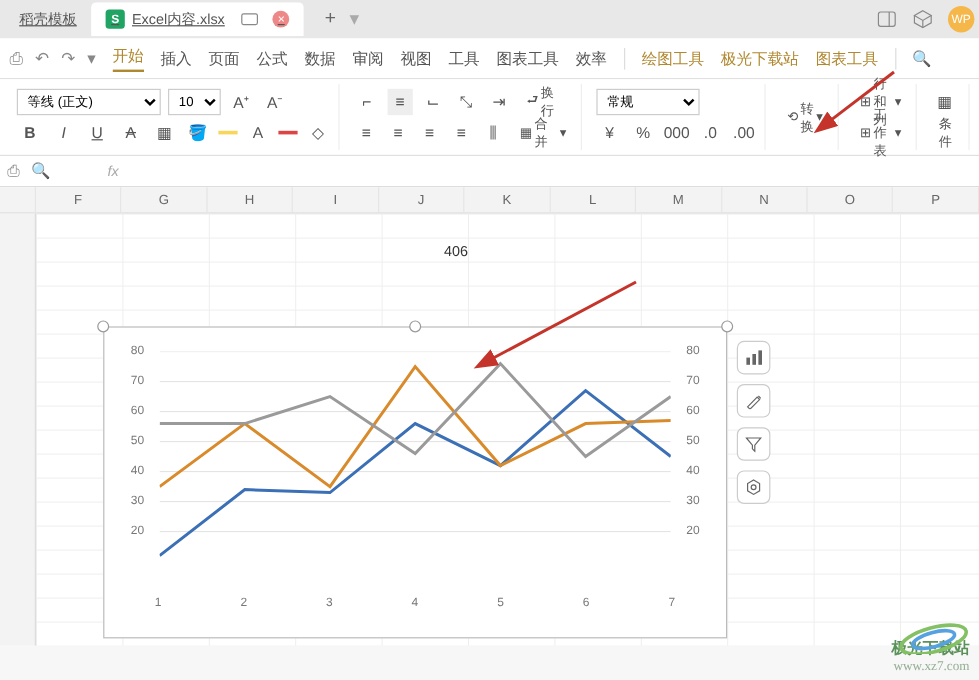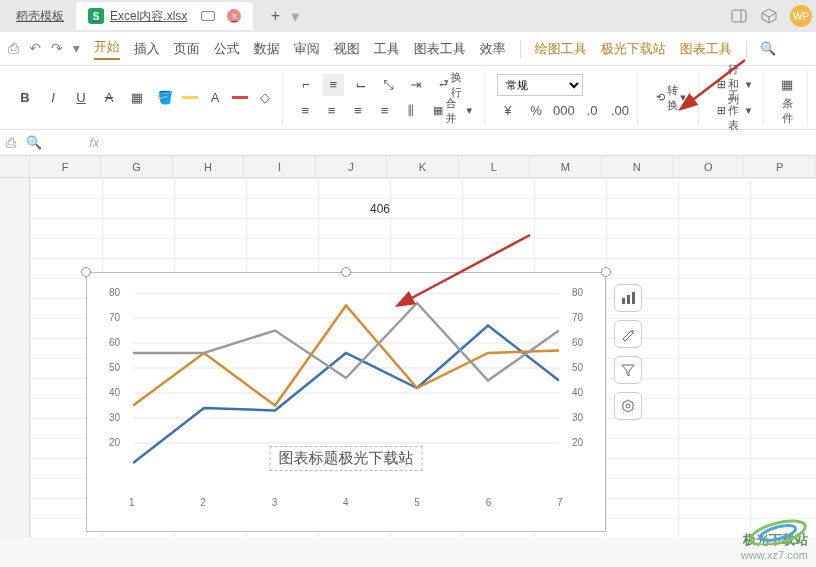--- a/index.html
+++ b/index.html
@@ -135,6 +135,12 @@
 
 <div class="toolbar">
   <div class="tool-group">
+    <div class="tool-row">
+      <select class="font-select" style="width:120px"><option>等线 (正文)</option></select>
+      <select class="font-select" style="width:44px"><option>10</option></select>
+      <span class="tool-btn">A⁺</span>
+      <span class="tool-btn">A⁻</span>
+    </div>
     <div class="tool-row">
       <span class="tool-btn" style="font-weight:bold">B</span>
       <span class="tool-btn" style="font-style:italic">I</span>

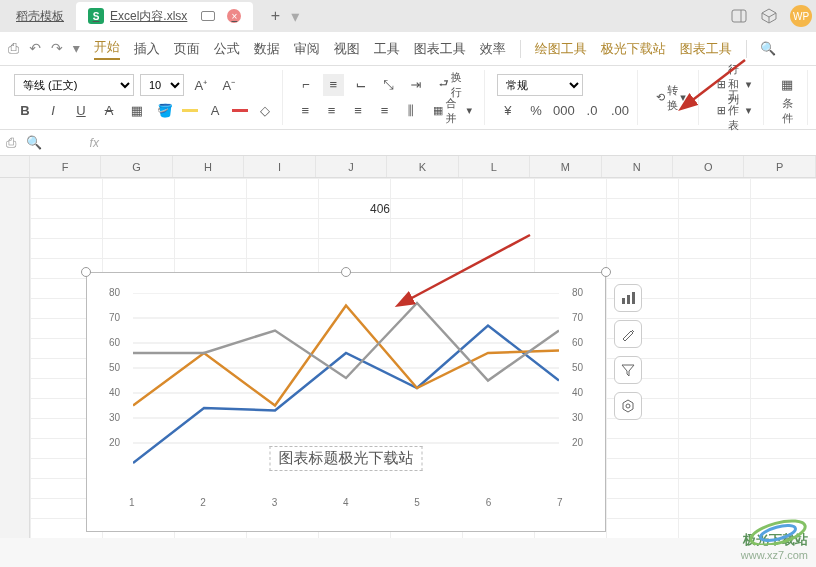--- a/index.html
+++ b/index.html
@@ -285,7 +285,6 @@
               <div class="axis-label" style="top: 204px; left: 423.993px;">7</div>
             </div>
         </div>
-        <div class="chart-title">图表标题极光下载站</div>
       </div>
     </div>
 

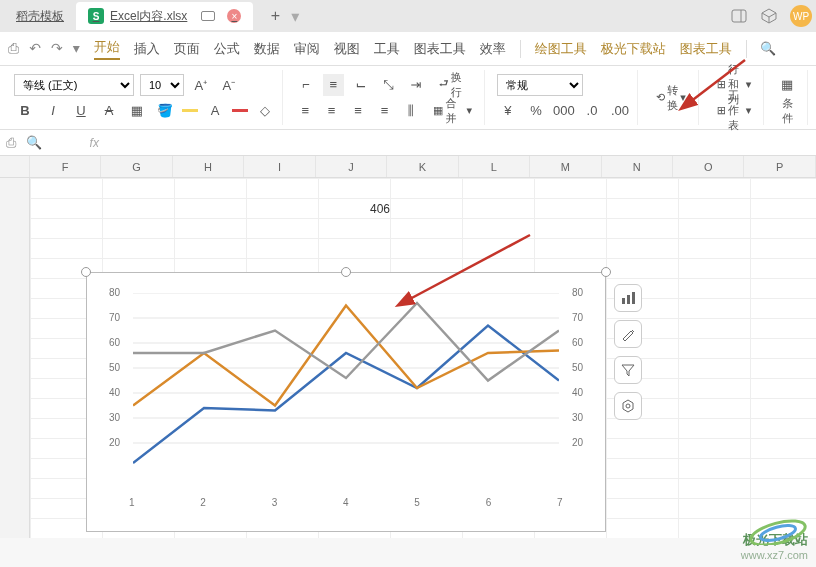--- a/index.html
+++ b/index.html
@@ -73,7 +73,7 @@
 
 
 .watermark { position: absolute; right: 8px; bottom: 6px; font-size: 13px; color: #8a8; opacity: 0.9; text-align: right; }
-.watermark .url { color: #8aa88a; font-size: 11px; }
+.watermark .url { color: #8aa88a; font-size: 11px; font-family: Liberation Serif, serif; }
 </style>
 </head>
 <body>

